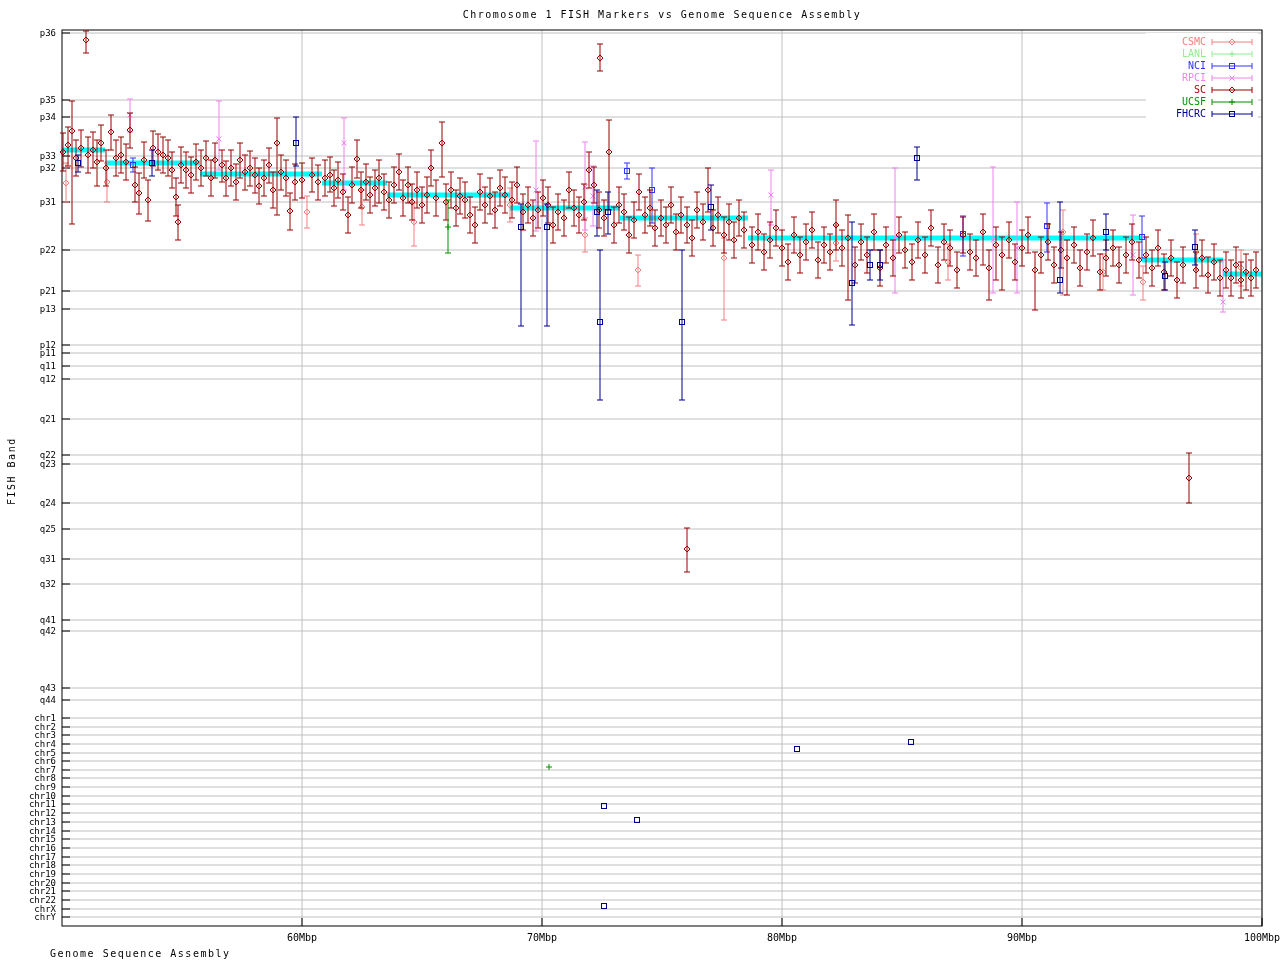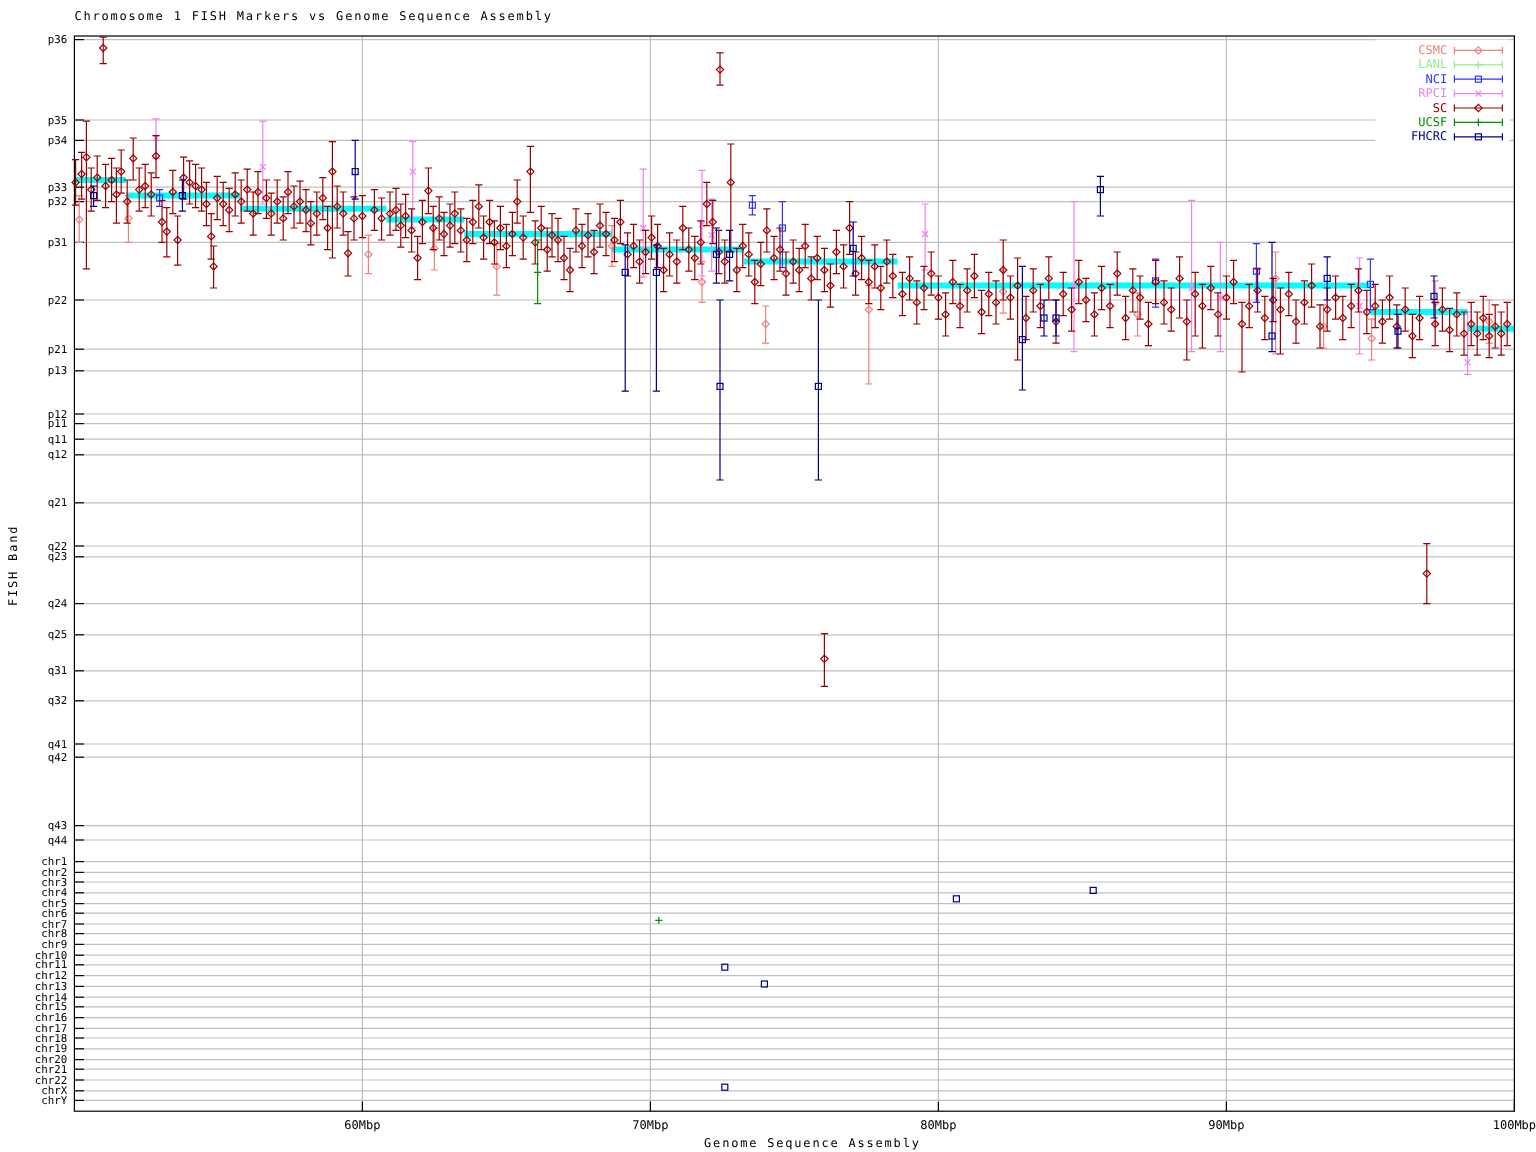--- a/index.html
+++ b/index.html
@@ -5,7 +5,7 @@
   html,body{margin:0;padding:0;background:#fff;}
   .chart{position:relative;width:1280px;height:960px;background:#fff;
          font-family:"DejaVu Sans Mono",monospace;color:#000;overflow:hidden;}
-  .title{position:absolute;left:62px;top:9px;width:1200px;
+  .title{position:absolute;left:62px;top:9px;width:1200px;text-align:center;
          font-size:10px;letter-spacing:1.5px;white-space:nowrap;}
   .xlabel{position:absolute;left:77px;top:948px;width:1200px;text-align:center;
           font-size:10px;letter-spacing:1.5px;white-space:nowrap;}

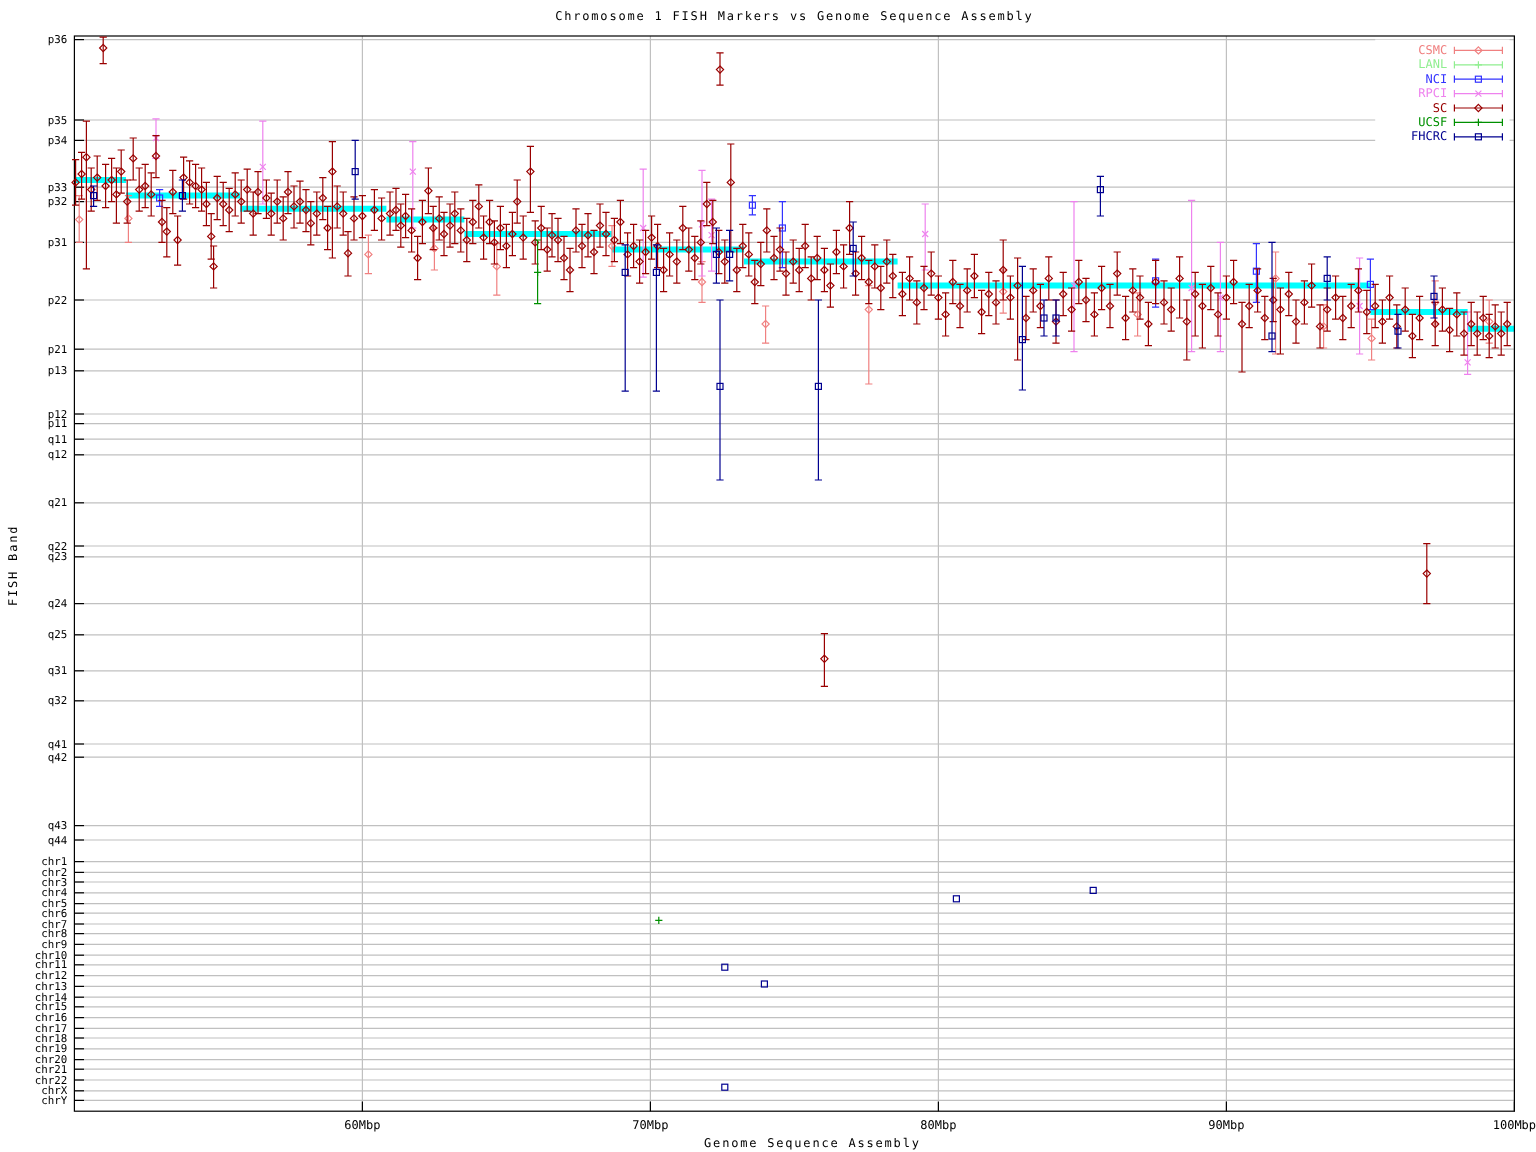--- a/index.html
+++ b/index.html
@@ -7,7 +7,7 @@
          font-family:"DejaVu Sans Mono",monospace;color:#000;overflow:hidden;}
   .title{position:absolute;left:62px;top:9px;width:1200px;text-align:center;
          font-size:10px;letter-spacing:1.5px;white-space:nowrap;}
-  .xlabel{position:absolute;left:77px;top:948px;width:1200px;text-align:center;
+  .xlabel{position:absolute;left:50px;top:948px;width:1200px;text-align:left;
           font-size:10px;letter-spacing:1.5px;white-space:nowrap;}
   .ylabel{position:absolute;left:6px;top:505px;font-size:10px;letter-spacing:1.5px;
           transform:rotate(-90deg);transform-origin:0 0;white-space:nowrap;}

